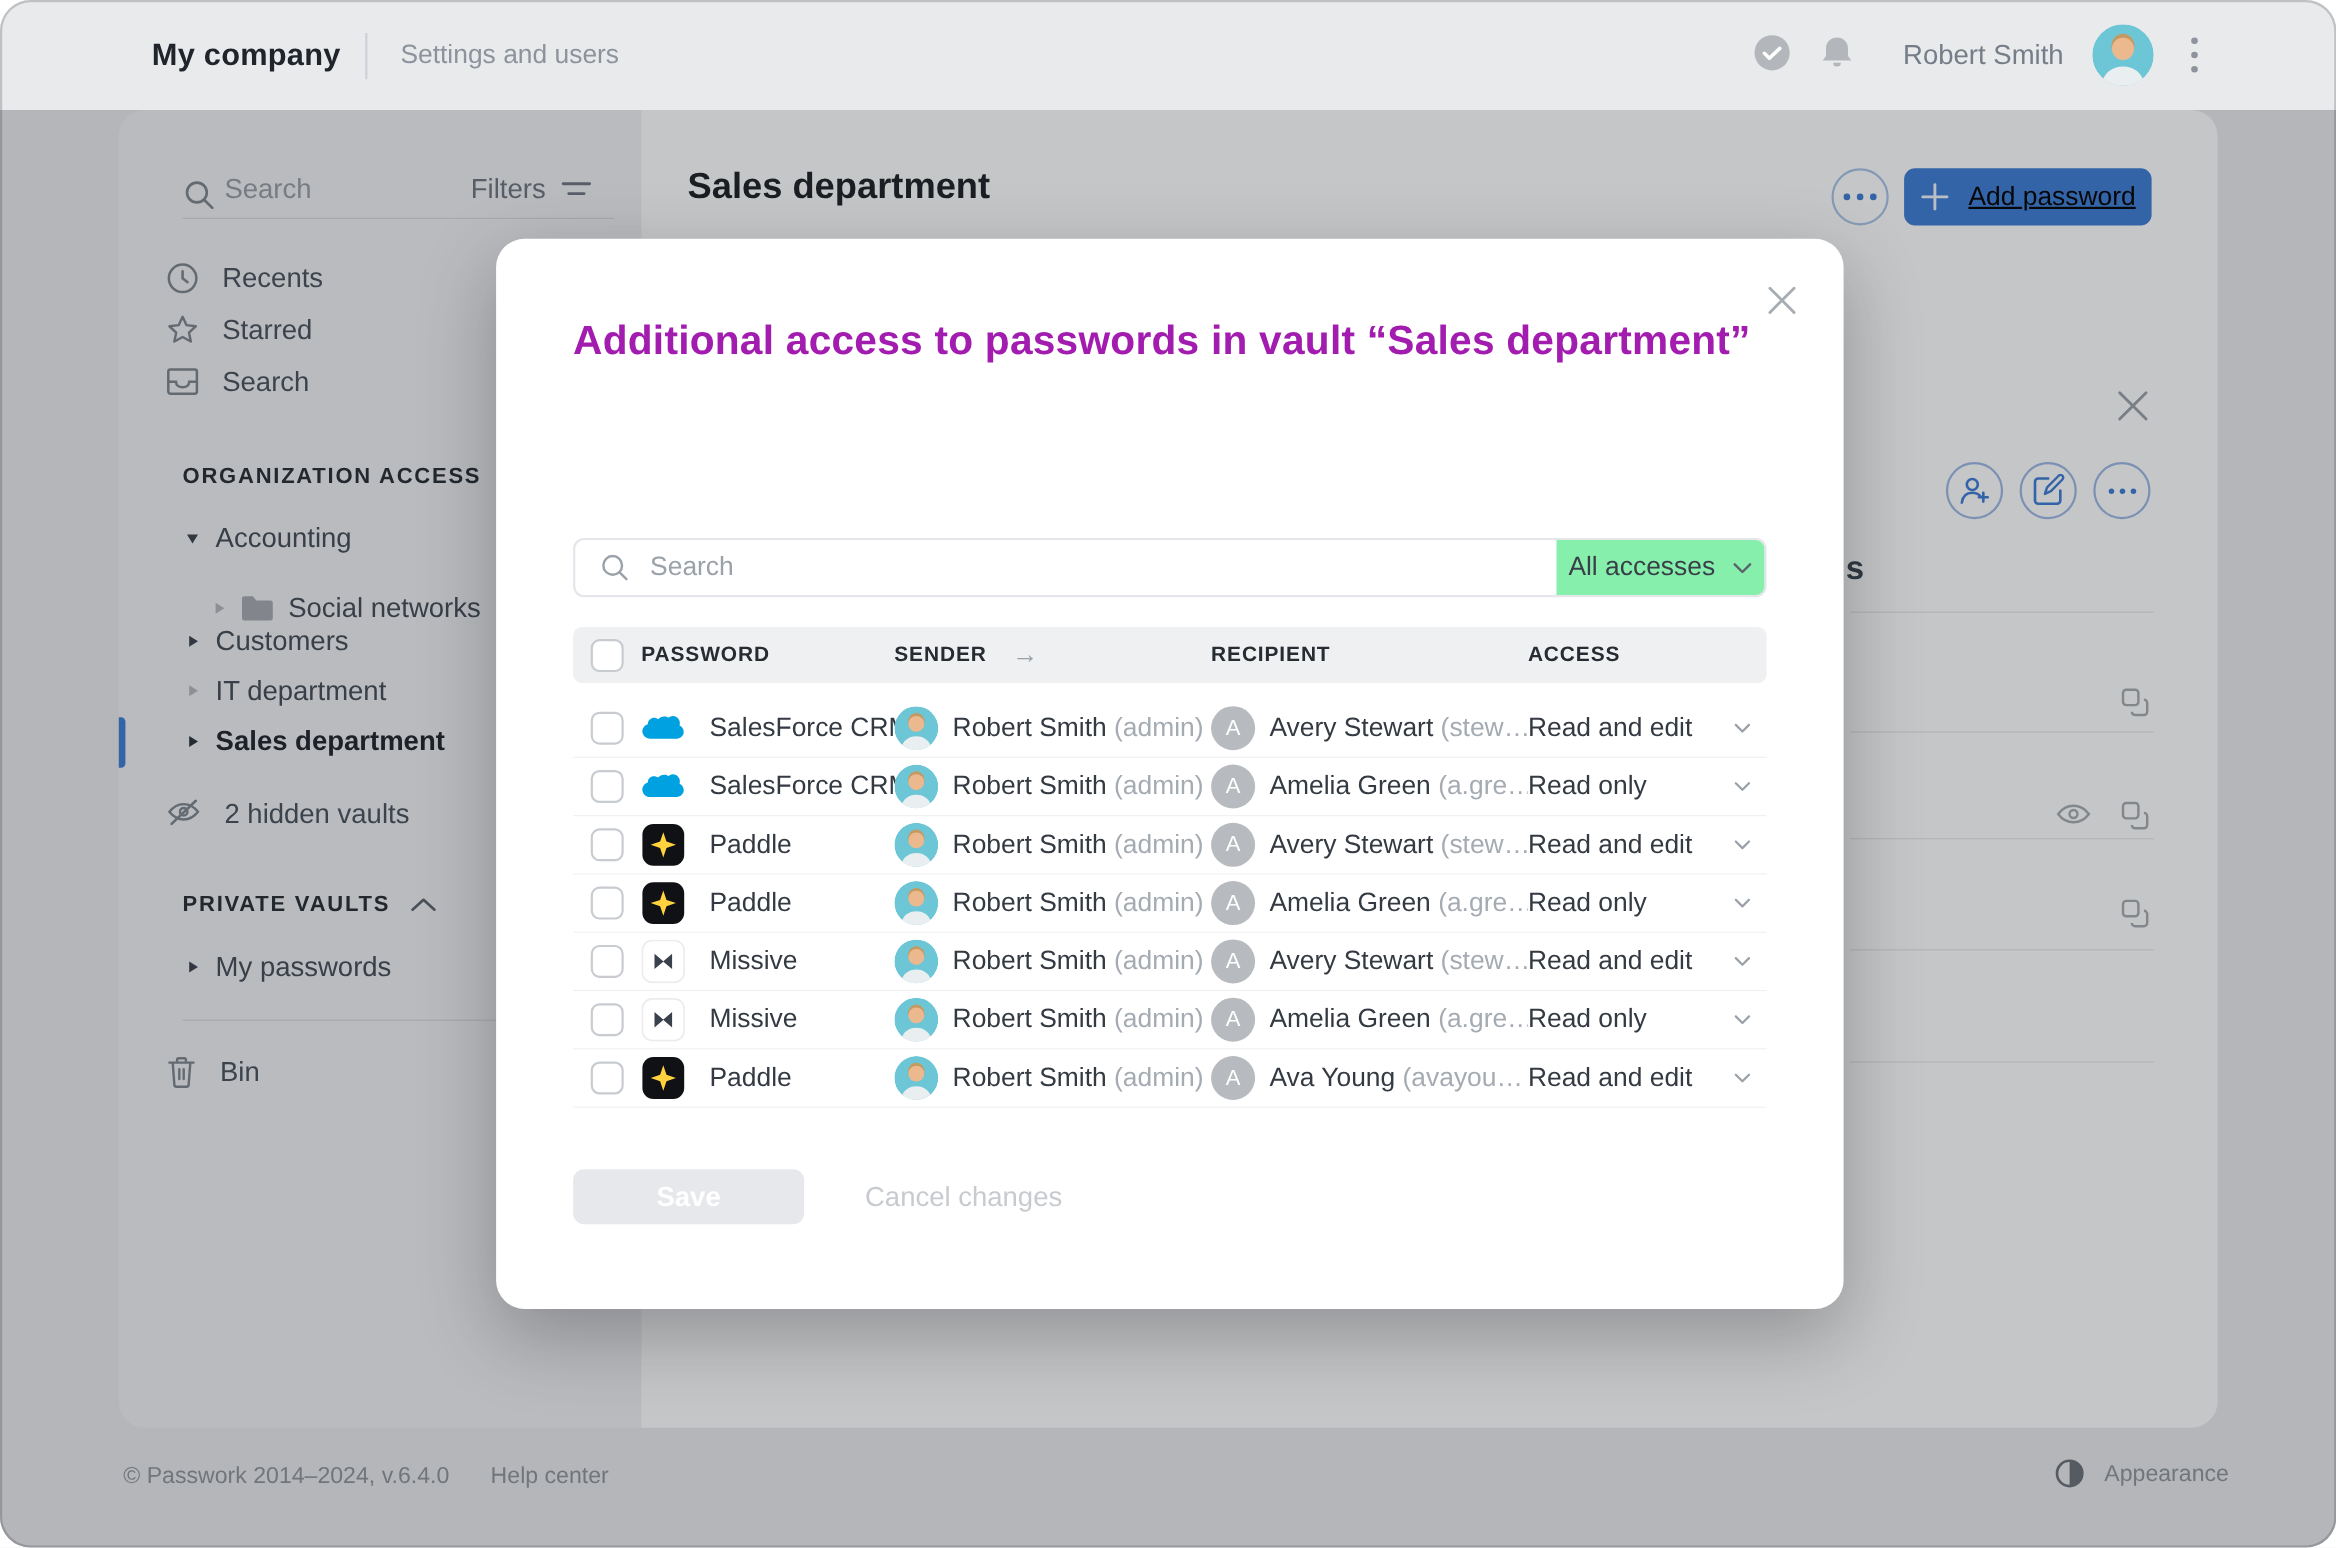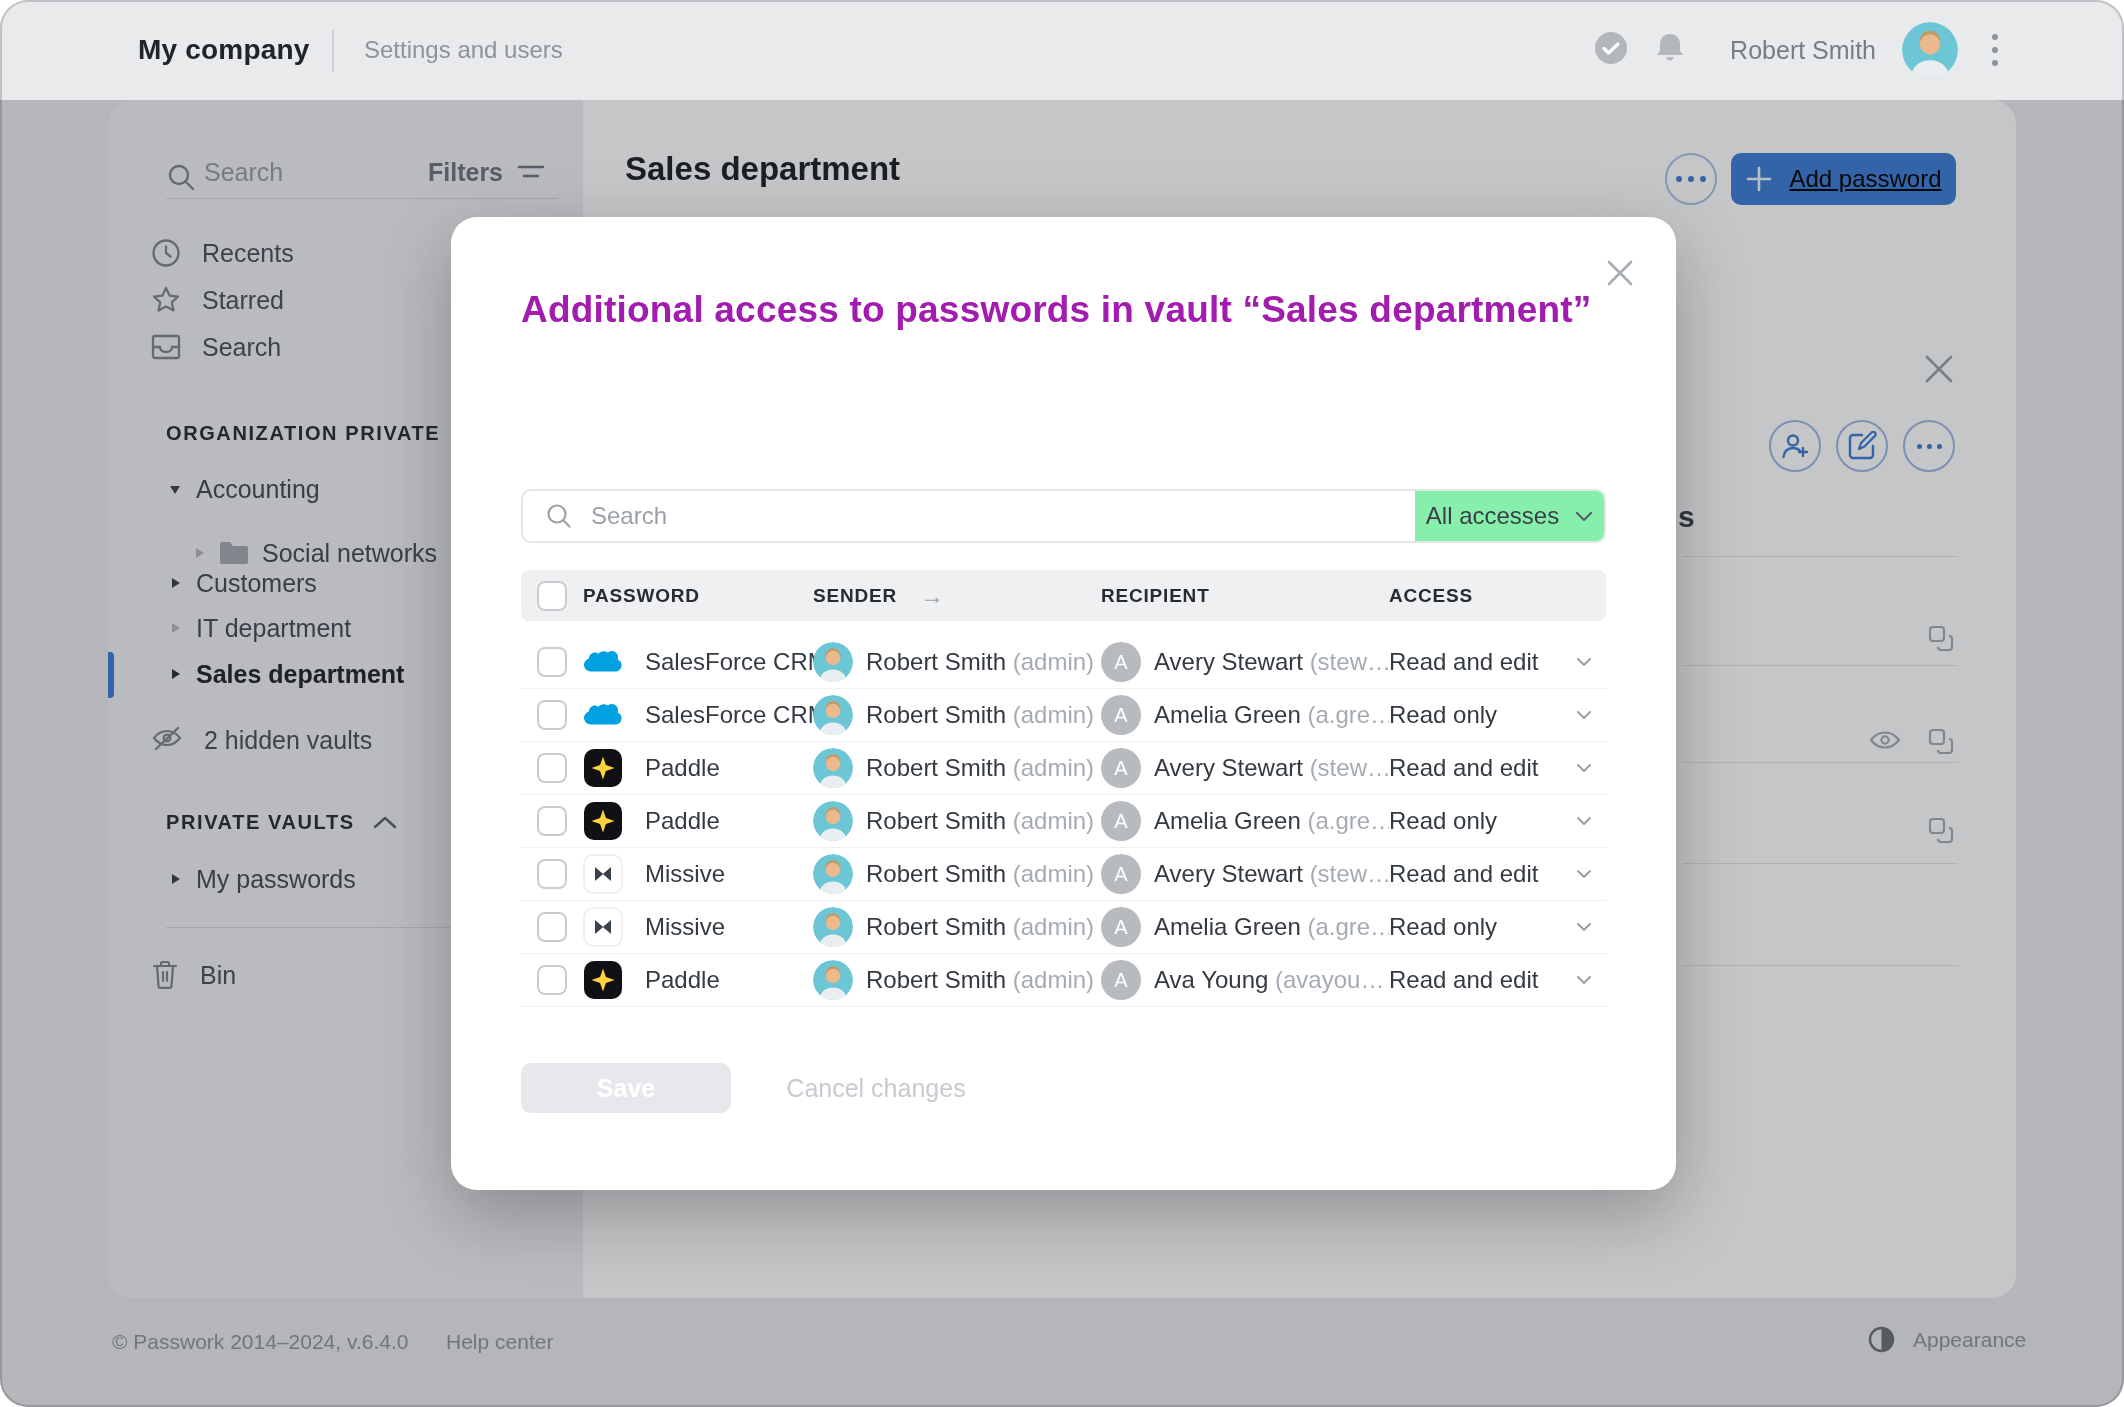--- a/index.html
+++ b/index.html
@@ -34,7 +34,7 @@
   .sb-search-input { left:204px; top:150px; width:210px; height:44px; border:none; outline:none; background:transparent;
                      font-size:25px; color:#3c434d; font-family:inherit; }
   .sb-search-input::placeholder { color:#979da6; }
-  .sb-filters { left:428px; top:150px; height:44px; gap:14px; font-size:25px; color:#6e757f; cursor:pointer;font-weight:bold; }
+  .sb-filters { left:428px; top:150px; height:44px; gap:14px; font-size:25px; color:#6e757f; cursor:pointer; }
   .sb-underline { left:166px; top:198px; width:392px; height:1px; background:#d4d7da; }
   .sb-item { left:150px; height:44px; gap:20px; font-size:25px; color:#48515c; cursor:pointer; }
   .sb-item .lbl { color:#48515c; }

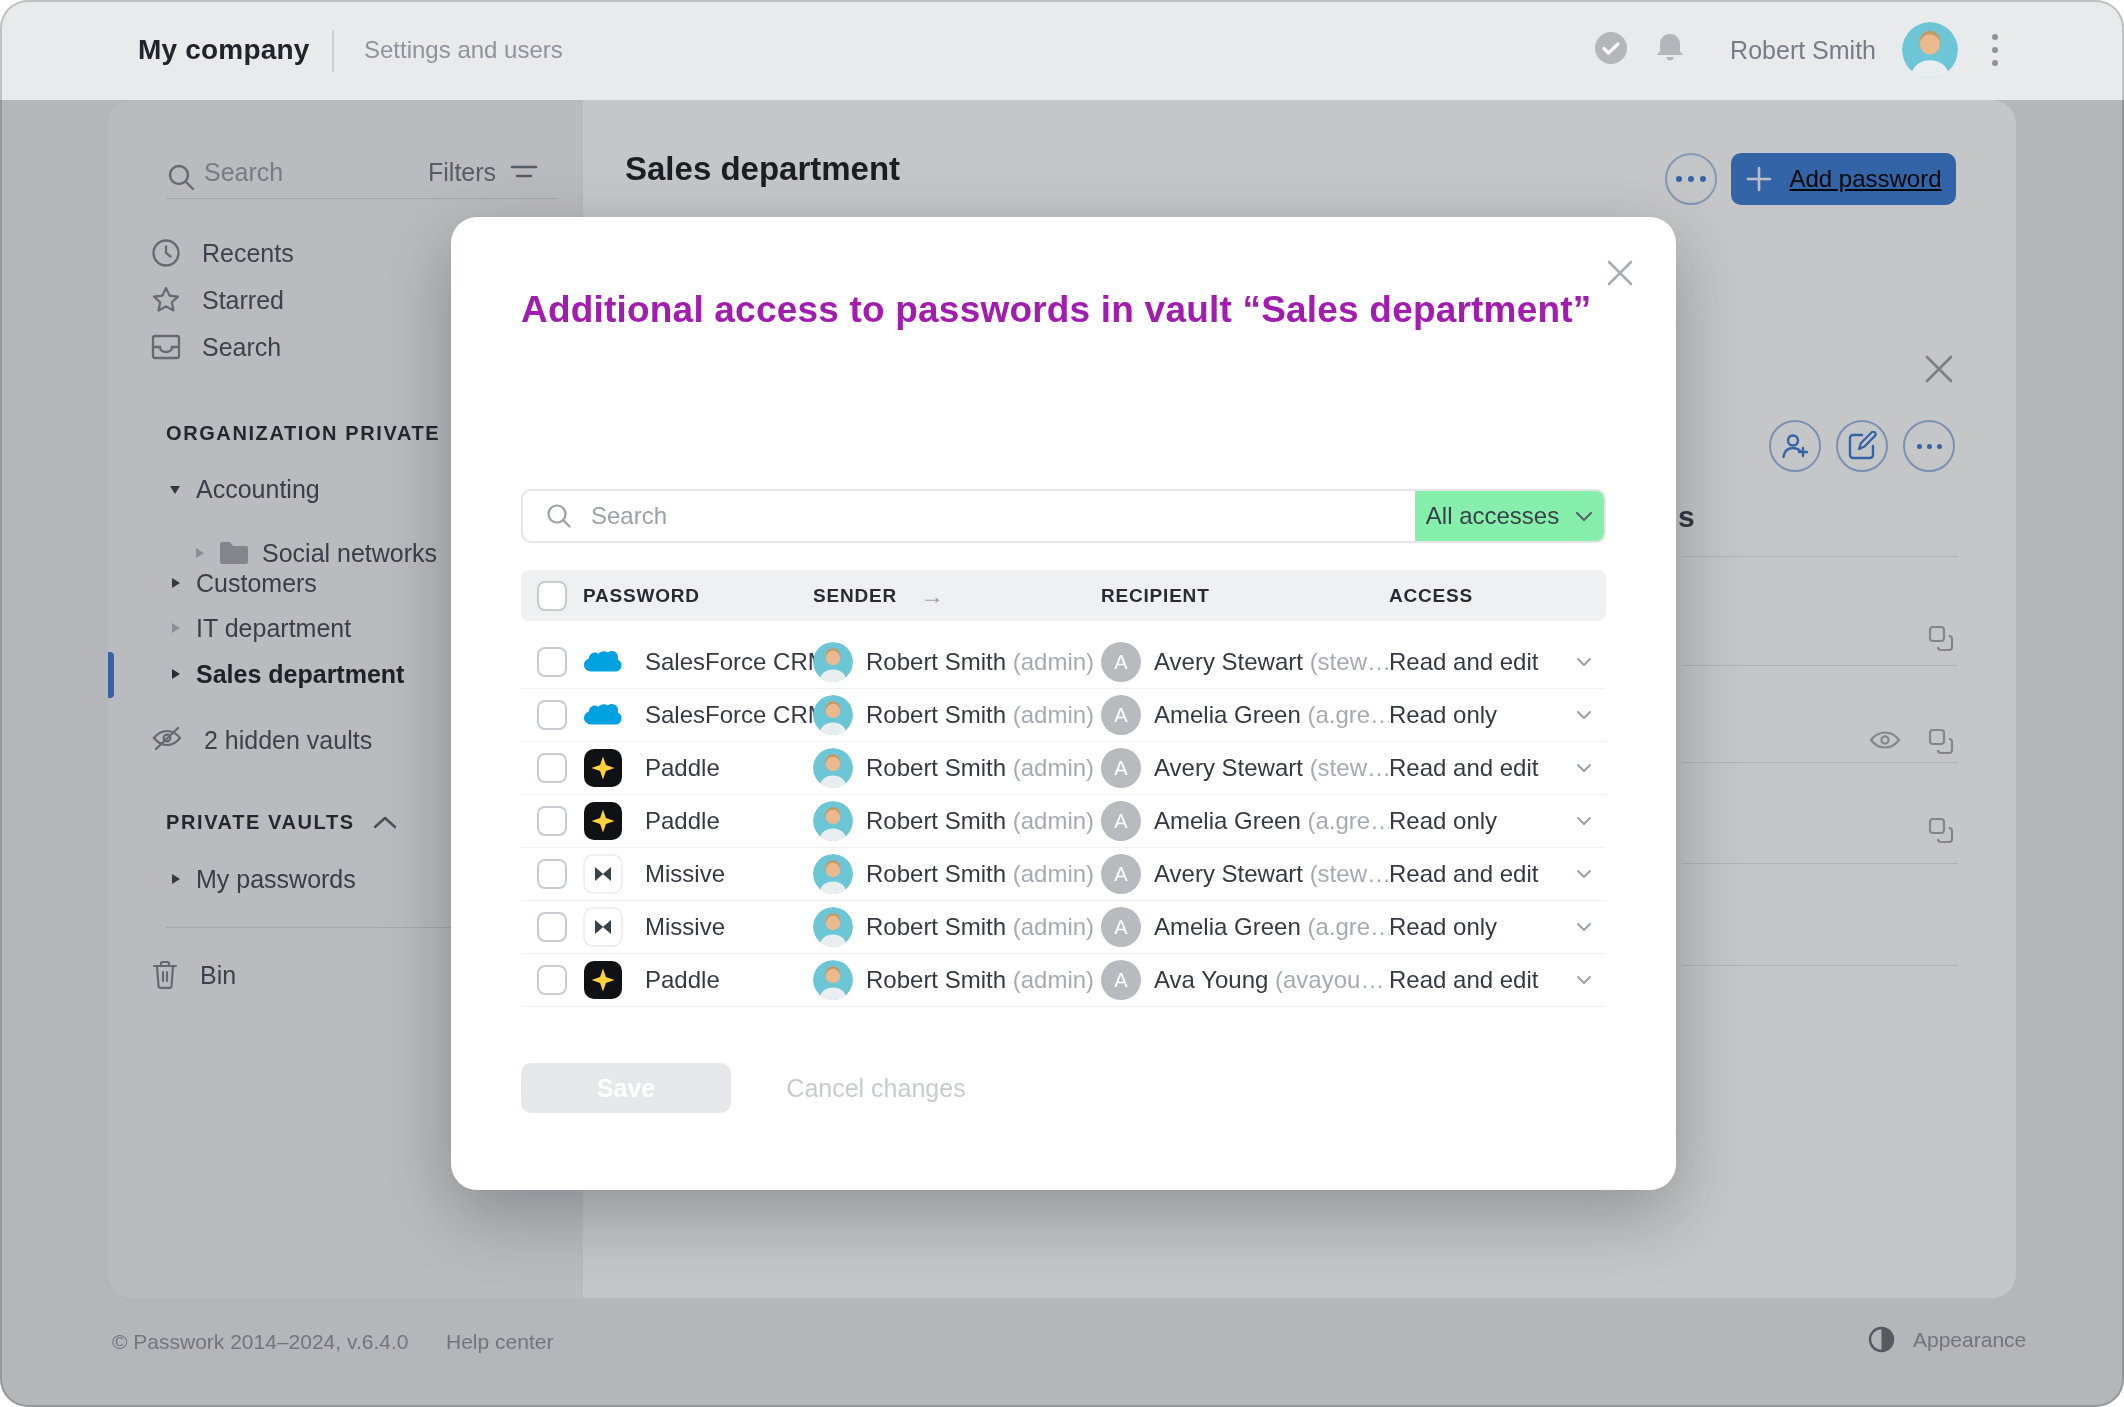--- a/index.html
+++ b/index.html
@@ -200,7 +200,7 @@
   </span>
 
   <span class="abs srow sec-head" style="top:416px">
-    <span>ORGANIZATION PRIVATE</span>
+    <span>ORGANIZATION ACCESS</span>
     <svg width="24" height="14" viewBox="0 0 24 14">
         <path d="M2 12L12 3l10 9" stroke="#5a626c" stroke-width="2.4" fill="none" stroke-linecap="round" stroke-linejoin="round"></path>
       </svg>

